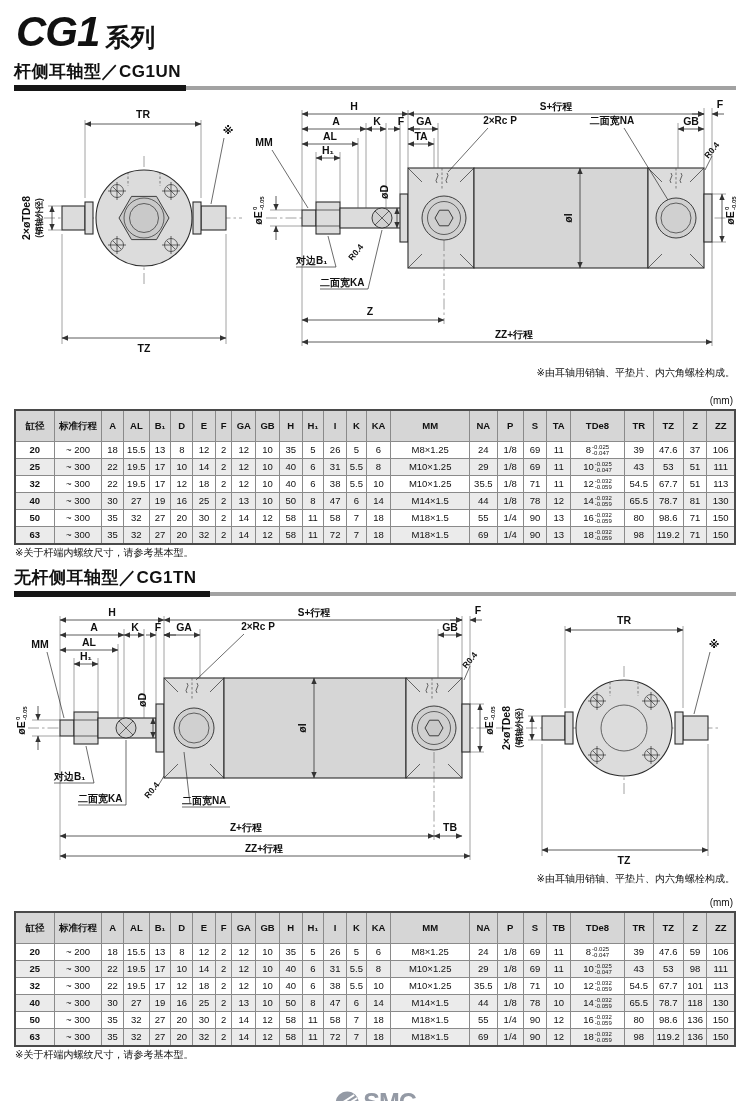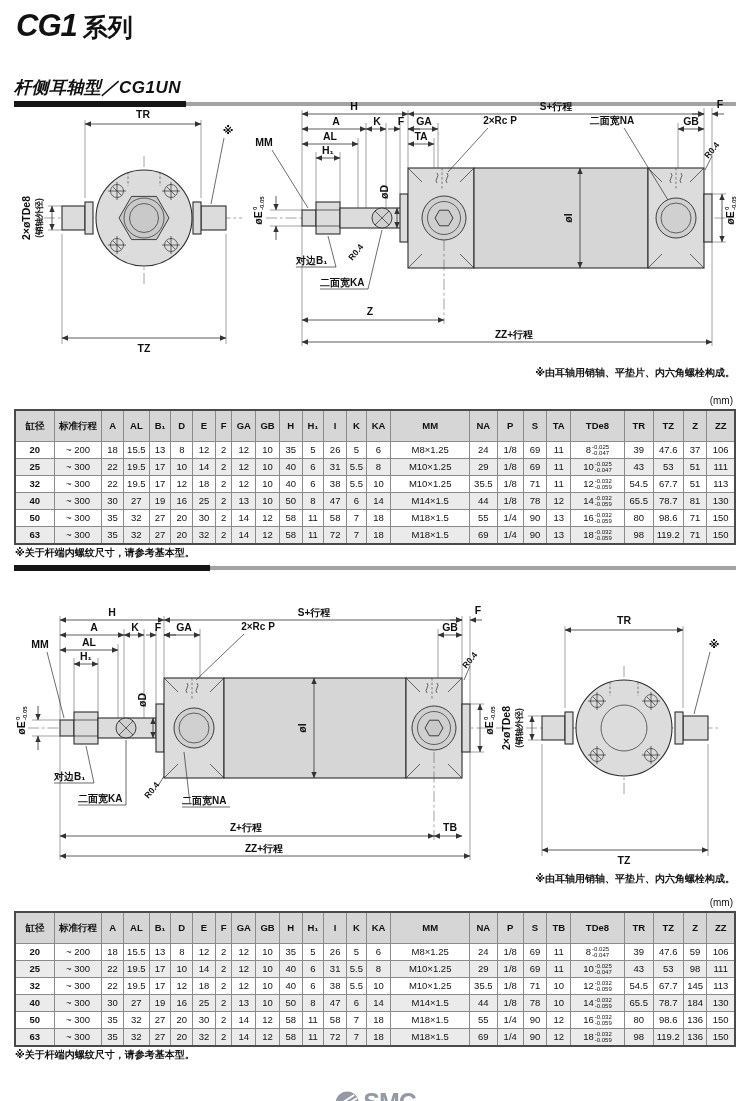--- a/index.html
+++ b/index.html
@@ -10,7 +10,7 @@
   }
   
   .page-title{position:absolute;left:16px;top:8px;white-space:nowrap;}
-  .page-title .model{font-style:italic;font-weight:800;font-size:31px;letter-spacing:-1px;}
+  .page-title .model{font-style:italic;font-weight:800;font-size:42px;letter-spacing:-1px;}
   .page-title .suffix{font-weight:700;font-size:25px;margin-left:6px;}
   .section-head{position:absolute;left:14px;width:722px;}
   .sec-title{font-size:17px;font-weight:700;letter-spacing:0.5px;margin-bottom:3px;white-space:nowrap;}

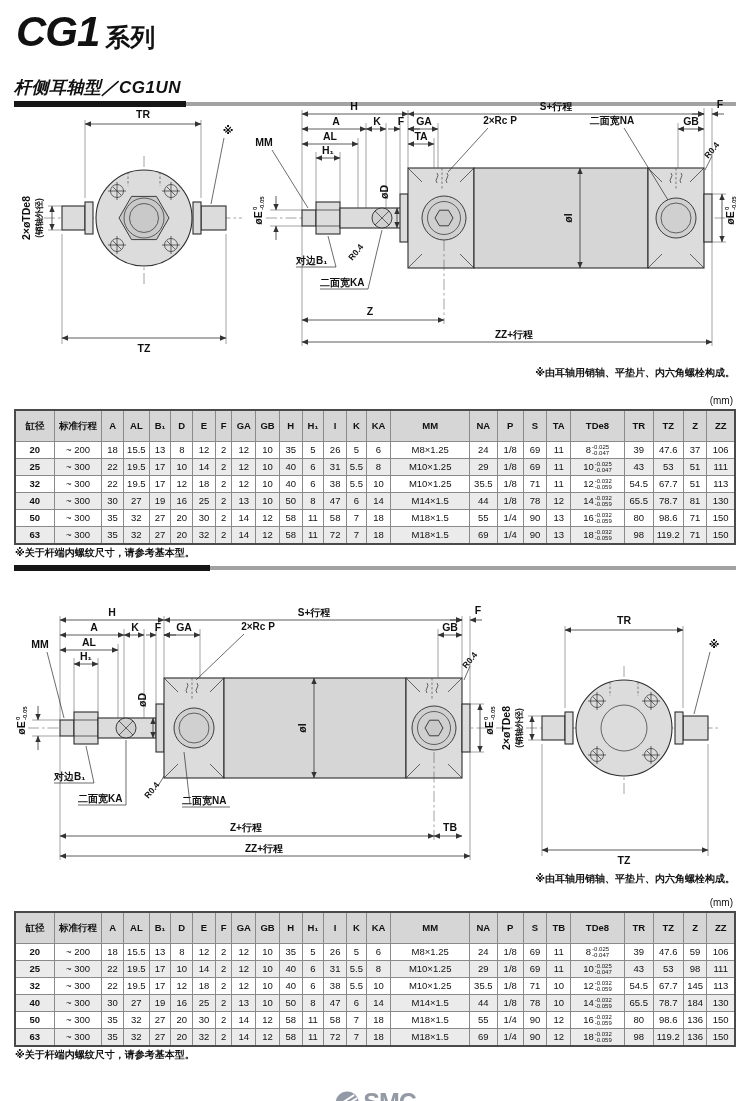--- a/index.html
+++ b/index.html
@@ -58,7 +58,7 @@
   <span class="model">CG1</span><span class="suffix">系列</span>
 </div>
 
-<div class="section-head" style="top:76px;font-style:italic;">
+<div class="section-head" style="top:60px;">
   <div class="sec-title">杆侧耳轴型／CG1UN</div>
   <div class="sec-bar">
       <span class="dark" style="width:172px;"></span>

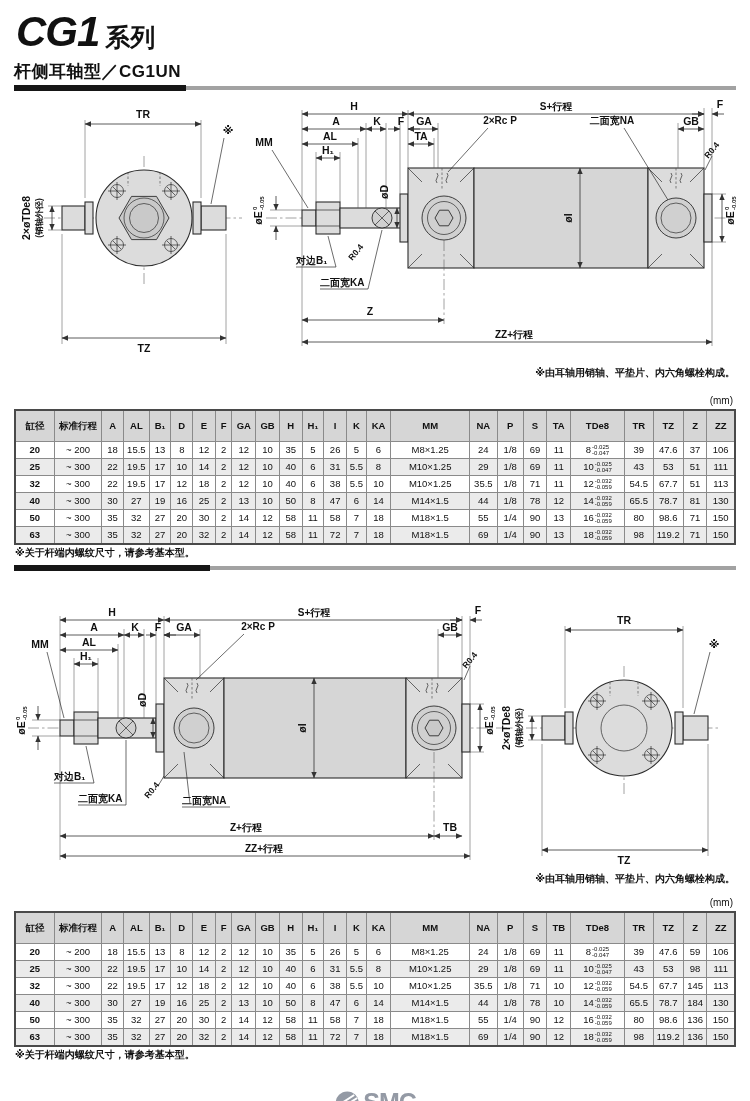--- a/index.html
+++ b/index.html
@@ -34,7 +34,7 @@
   .cl{stroke:#555;stroke-width:0.55;fill:none;stroke-dasharray:11 3 2.5 3;}
   .dash{stroke:#555;stroke-width:0.7;fill:none;stroke-dasharray:2.5 2;}
   
-  .note{position:absolute;font-size:10px;font-weight:700;white-space:nowrap;}
+  .note{position:absolute;font-size:10px;font-weight:400;white-space:nowrap;}
   .unit{position:absolute;font-size:10px;font-weight:400;}
   
   .spec{position:absolute;left:14px;width:722px;border-collapse:collapse;table-layout:fixed;

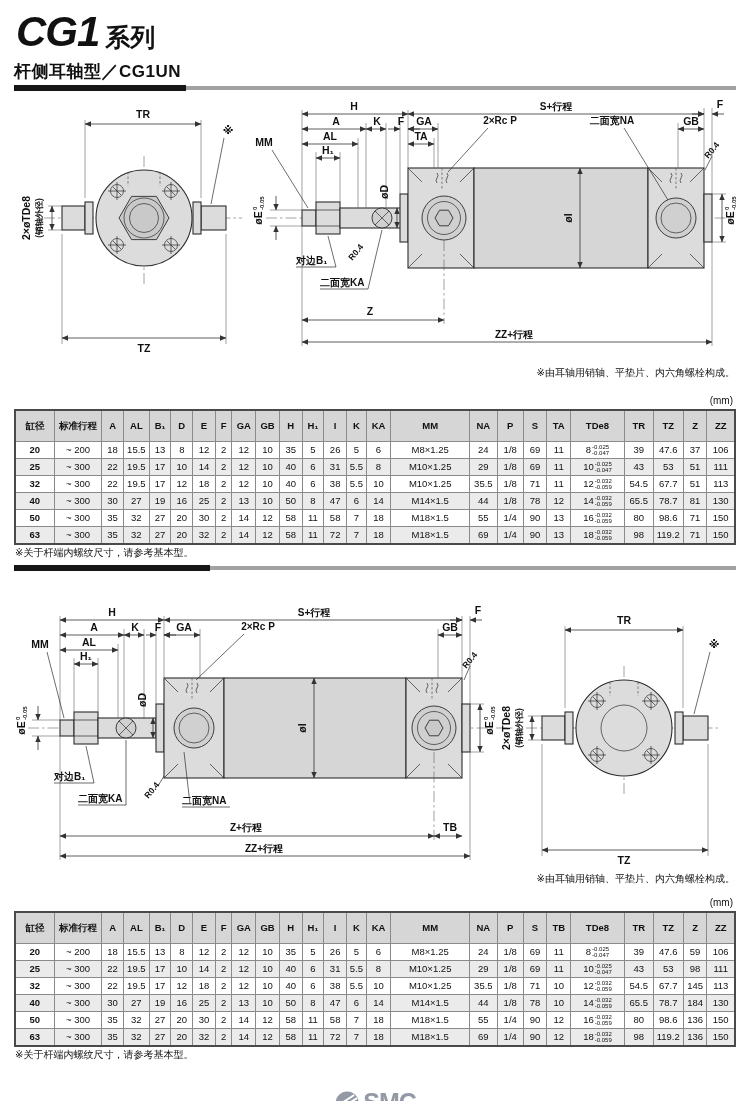--- a/index.html
+++ b/index.html
@@ -506,6 +506,7 @@
 <div class="note" style="top:546px;left:15px;">※关于杆端内螺纹尺寸，请参考基本型。</div>
 
 <div class="section-head" style="top:566px;">
+  <div class="sec-title">无杆侧耳轴型／CG1TN</div>
   <div class="sec-bar">
       <span class="dark" style="width:196px;"></span>
     </div>

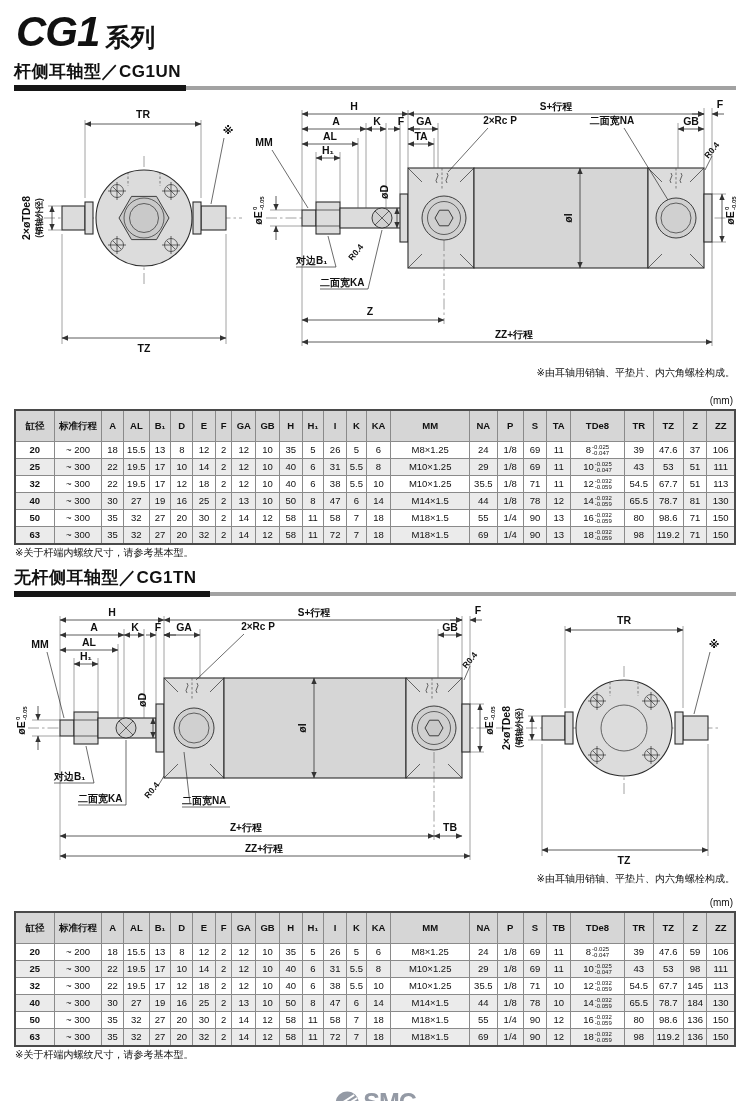--- a/index.html
+++ b/index.html
@@ -851,7 +851,7 @@
           </span></td>
         <td>54.5</td>
         <td>67.7</td>
-        <td>145</td>
+        <td>101</td>
         <td>113</td>
       </tr>
       <tr class="alt">

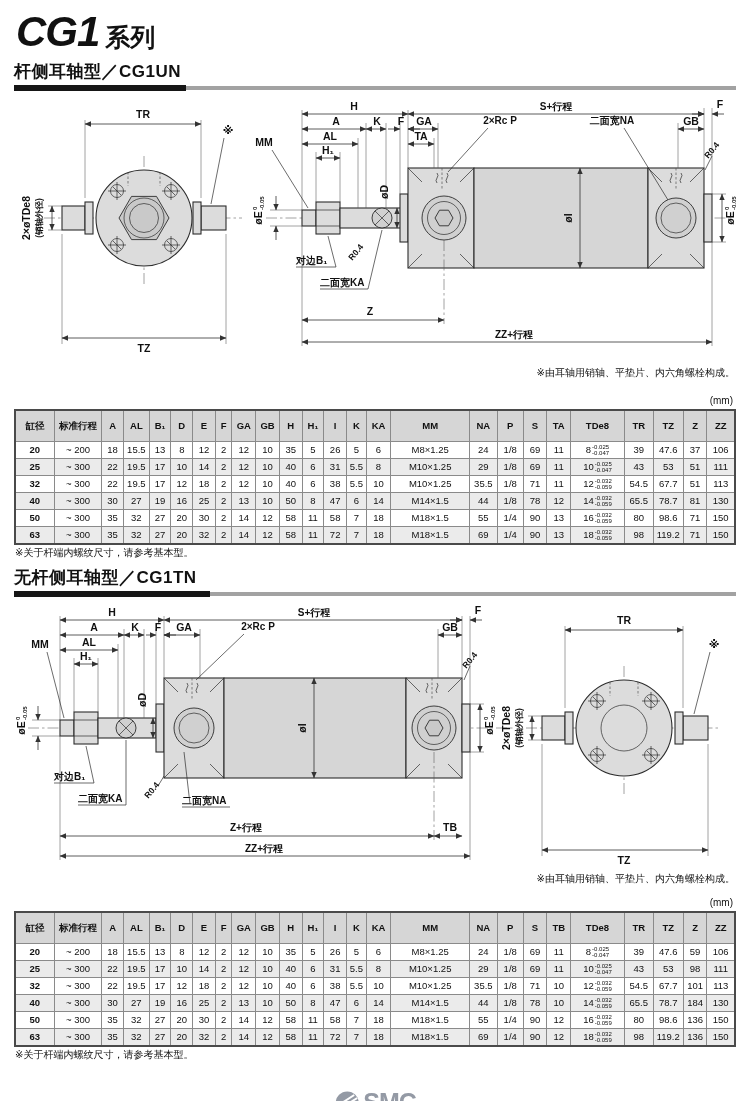--- a/index.html
+++ b/index.html
@@ -881,7 +881,7 @@
           </span></td>
         <td>65.5</td>
         <td>78.7</td>
-        <td>184</td>
+        <td>118</td>
         <td>130</td>
       </tr>
       <tr>

